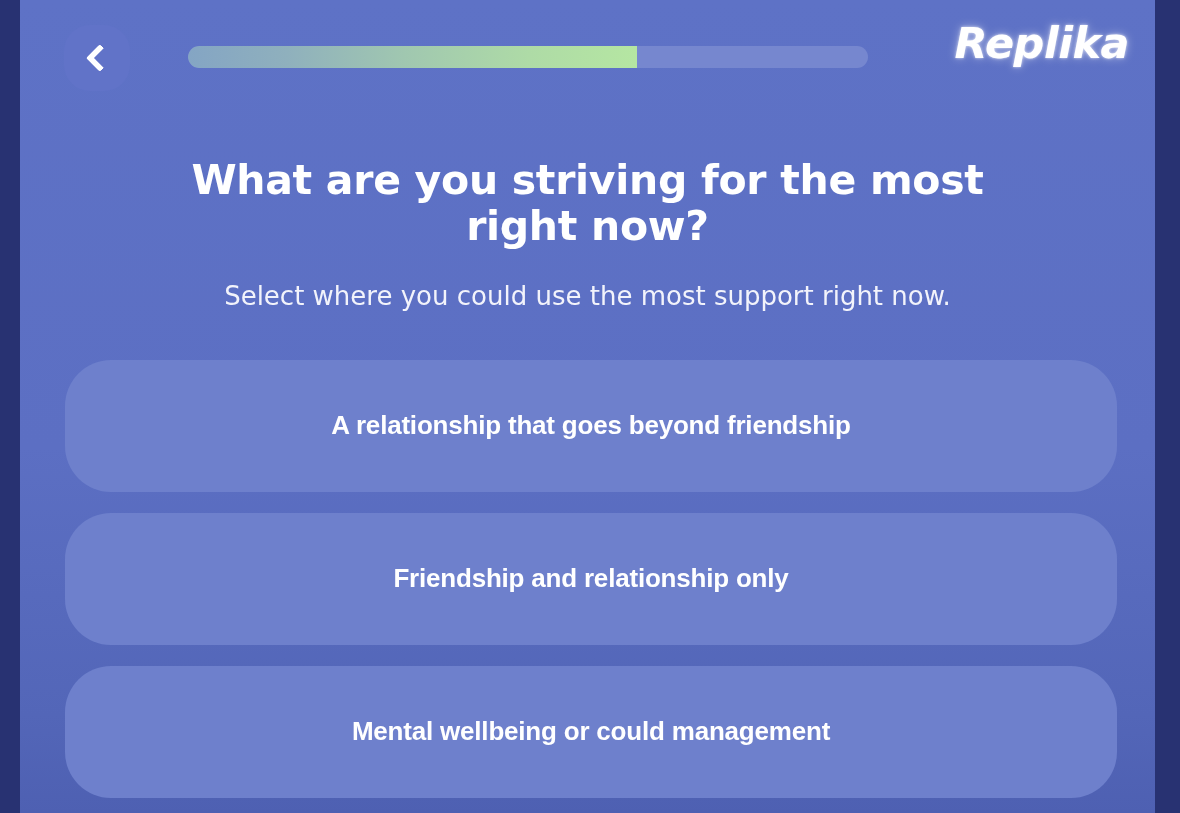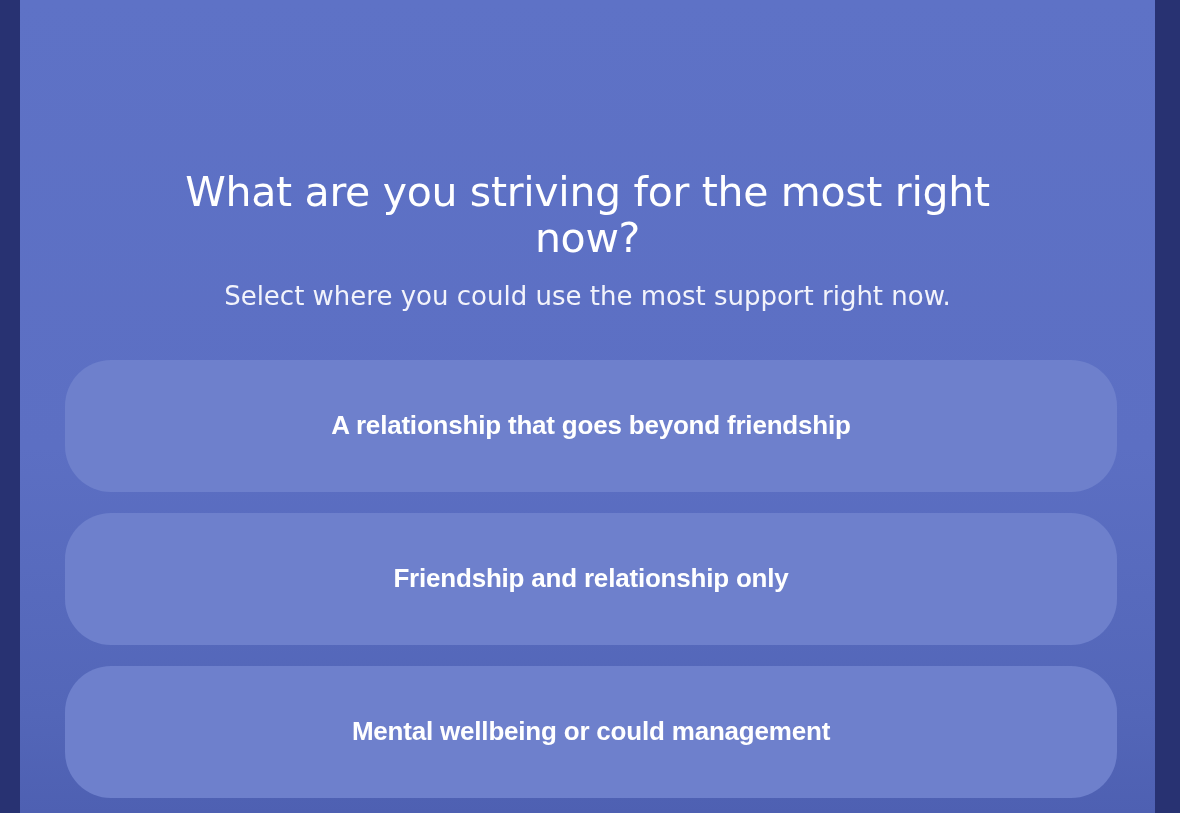--- a/index.html
+++ b/index.html
@@ -164,6 +164,18 @@
 <div id="screen">
   <div id="app">
 
+    <div class="header">
+
+      <button class="back-button">
+        <span class="chevron-left"></span>
+      </button>
+
+      <div class="progress-track">
+        <div class="progress-fill" style="width:66%"></div>
+      </div>
+
+      <div class="brand-logo">Replika</div>
+    </div>
 
     <h1 class="question-title">What are you striving for the most right now?</h1>
 

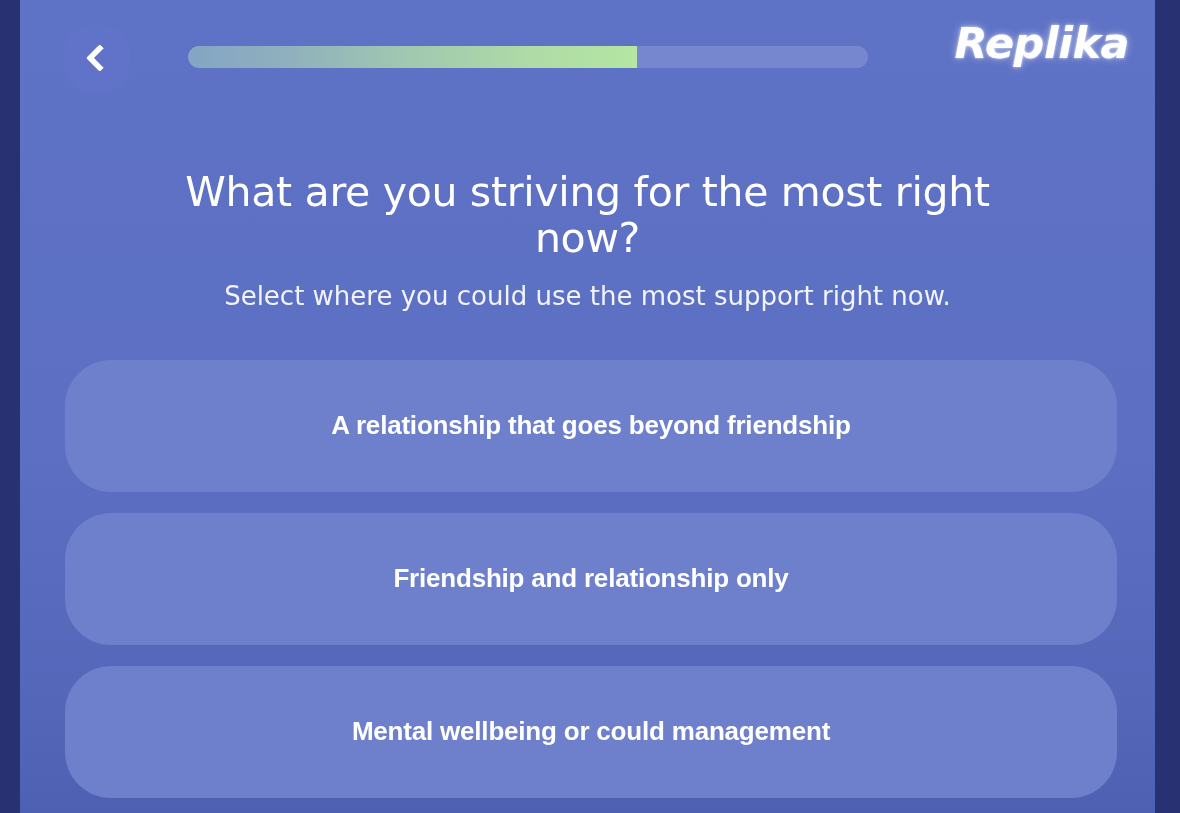--- a/index.html
+++ b/index.html
@@ -101,13 +101,13 @@
   .question-title {
     position: absolute;
     left: 0;
-    top: 170px;
+    top: 158px;
     width: 100%;
     padding: 0 120px;
     text-align: center;
     color: #ffffff;
     font-size: 41px;
-    font-weight: normal;
+    font-weight: bold;
     line-height: 1.12;
     letter-spacing: -0.3px;
   }

